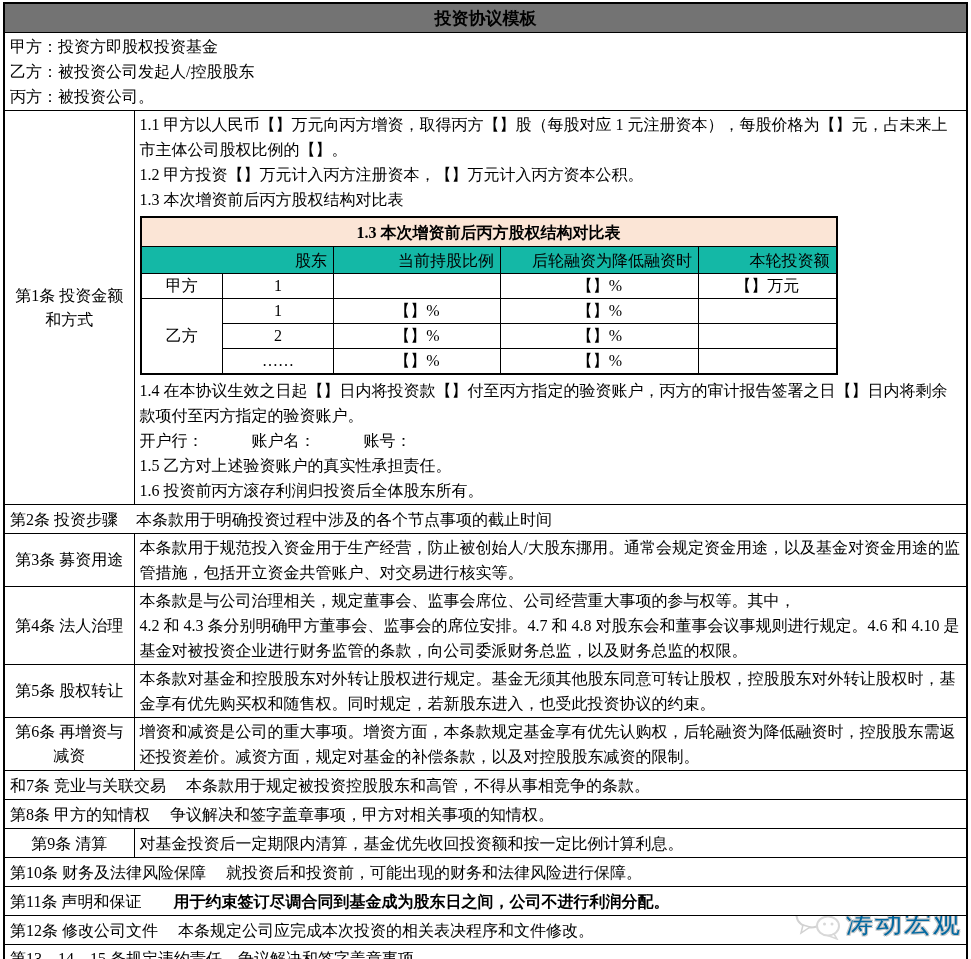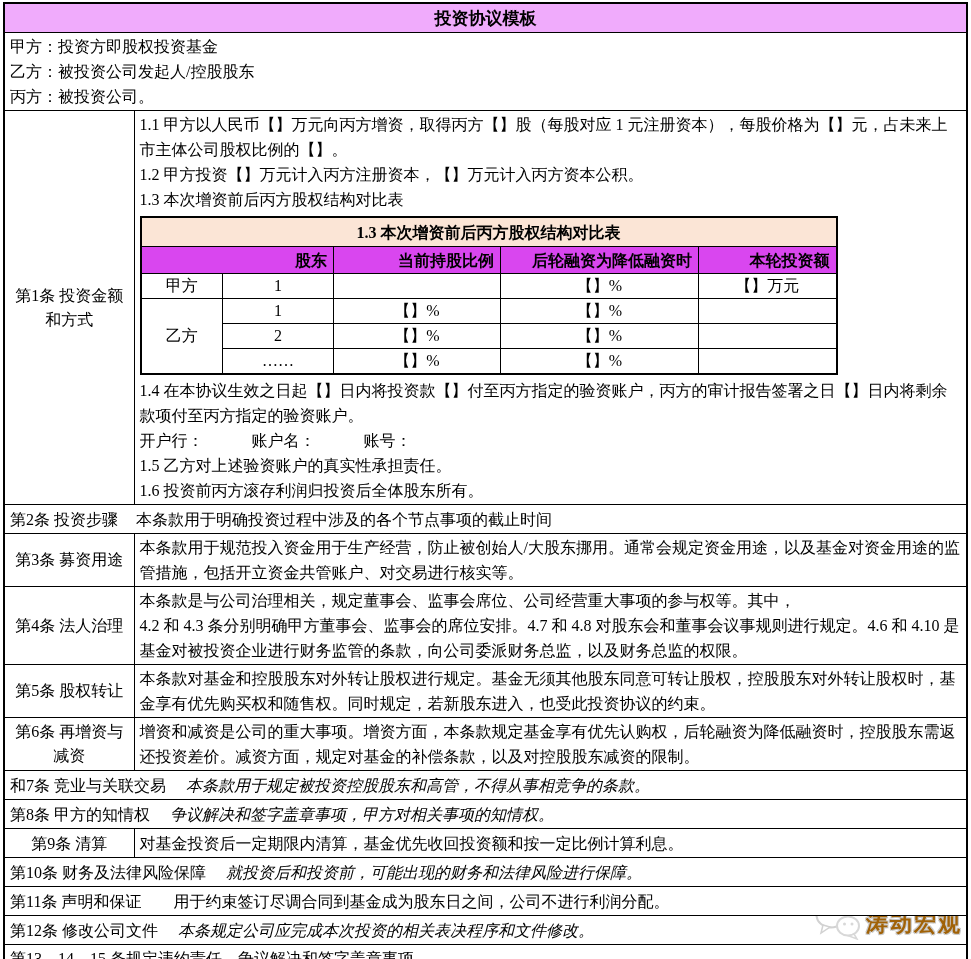--- a/index.html
+++ b/index.html
@@ -11,7 +11,7 @@
   table.doc td { border:1px solid #000; padding:1px 5px; vertical-align:middle;
                  overflow:hidden; }
 
-  .title-cell { background:#f0abfc; text-align:center; font-weight:bold;
+  .title-cell { background:#737373; text-align:center; font-weight:bold;
                 font-size:17px; height:26px; border-bottom:2px solid #000; }
 
   .parties-cell { padding:3px 6px; border-bottom:2px solid #000; }

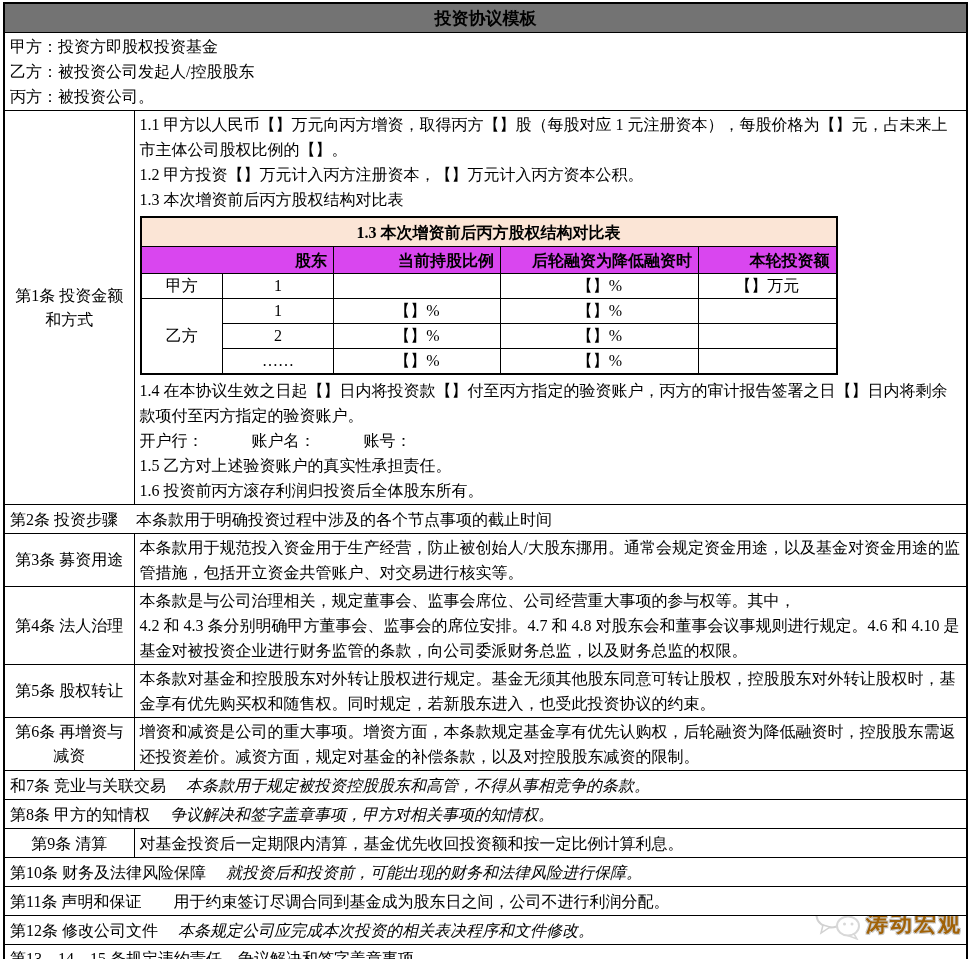--- a/index.html
+++ b/index.html
@@ -25,7 +25,7 @@
              width:696px; margin:4px 0 3px 0; font-size:16px; }
   table.eq td { border:1px solid #000; padding:0 6px; }
   table.eq .t { background:#fbe5d6; font-weight:bold; text-align:center; height:28px; }
-  table.eq .h { background:#d946ef; font-weight:bold; text-align:right; height:26px; }
+  table.eq .h { background:#14b8a6; font-weight:normal; text-align:right; height:26px; }
   table.eq .c { text-align:center; height:24px; line-height:24px; }
   table.eq .g { text-align:center; }
 

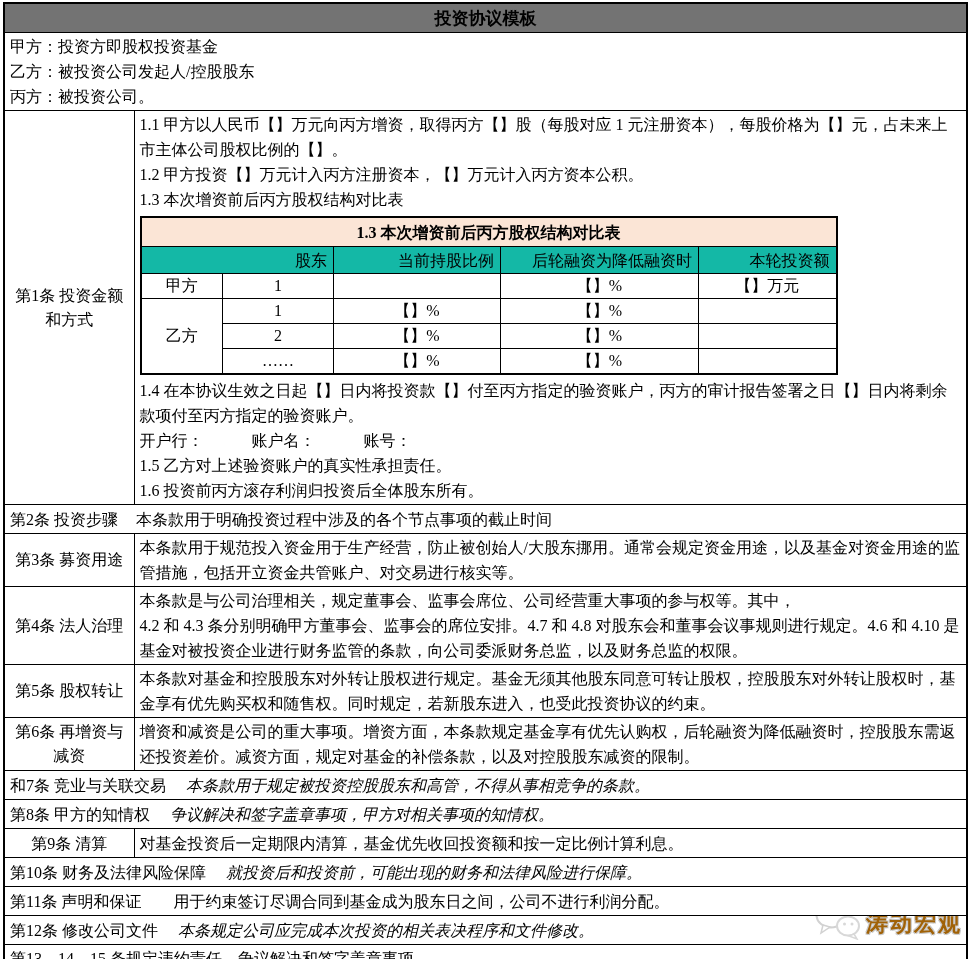--- a/index.html
+++ b/index.html
@@ -32,7 +32,7 @@
   .row-line { height:26px; line-height:25px; }
   .inline-label { white-space:nowrap; }
   .gap-s { margin-left:14px; }
-  .gap-m { margin-left:16px;font-style:italic; }
+  .gap-m { margin-left:16px; }
   .gap-l { margin-left:28px; }
 
   .wm-anchor { position:relative; }

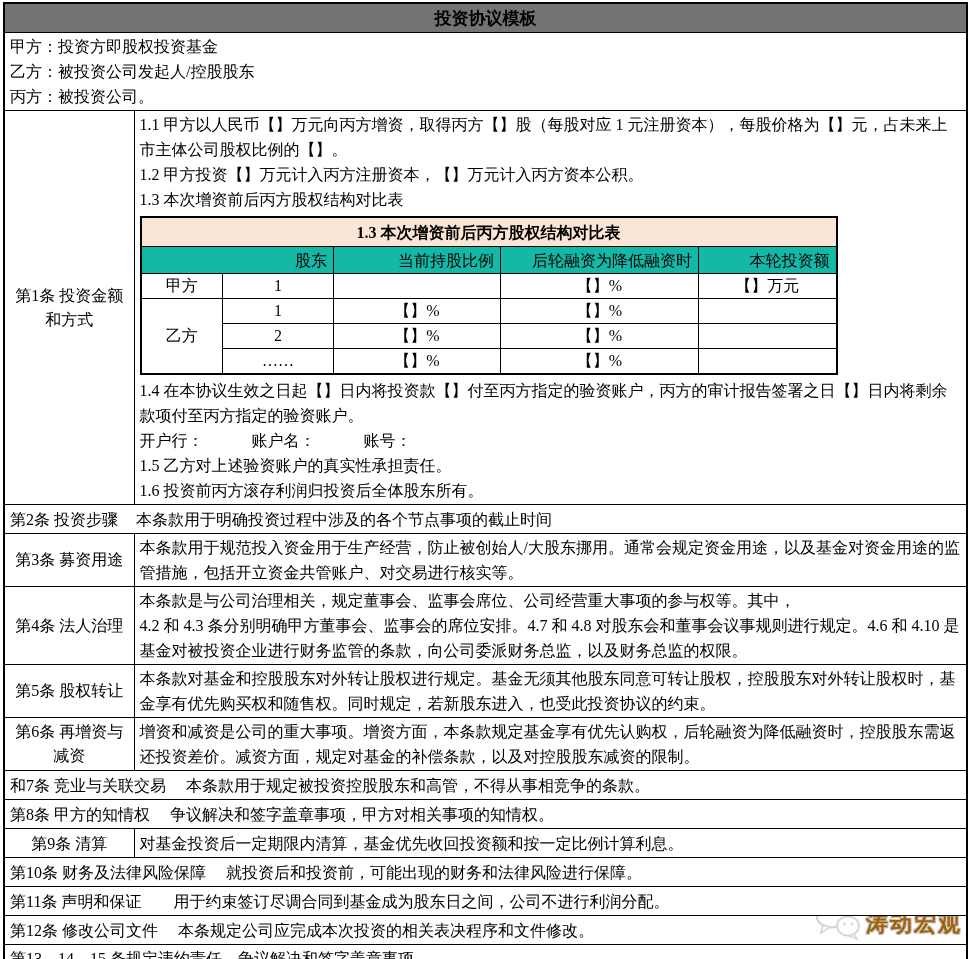--- a/index.html
+++ b/index.html
@@ -33,7 +33,7 @@
   .inline-label { white-space:nowrap; }
   .gap-s { margin-left:14px; }
   .gap-m { margin-left:16px; }
-  .gap-l { margin-left:28px; }
+  .gap-l { margin-left:28px;font-weight:bold; }
 
   .wm-anchor { position:relative; }
   .watermark { position:absolute; right:4px; top:-16px; display:flex;

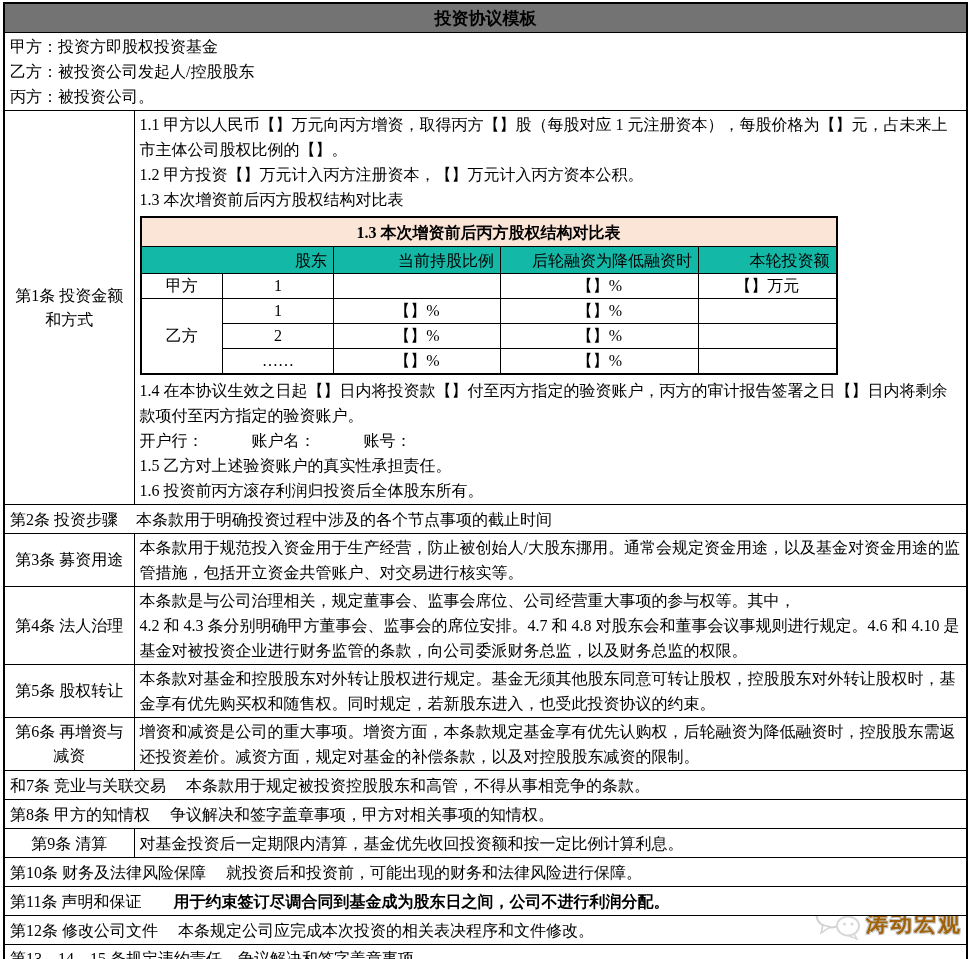--- a/index.html
+++ b/index.html
@@ -38,7 +38,7 @@
   .wm-anchor { position:relative; }
   .watermark { position:absolute; right:4px; top:-16px; display:flex;
                align-items:center; gap:5px; pointer-events:none; }
-  .wm-text { font-size:22px; font-weight:bold; letter-spacing:2px; color:#a16207;
+  .wm-text { font-size:27px; font-weight:normal; letter-spacing:2px; color:#0369a1;
              text-shadow:-1px -1px 0 #c9c9c9, 1px -1px 0 #c9c9c9,
                          -1px 1px 0 #c9c9c9, 1px 1px 0 #c9c9c9; }
 </style>

